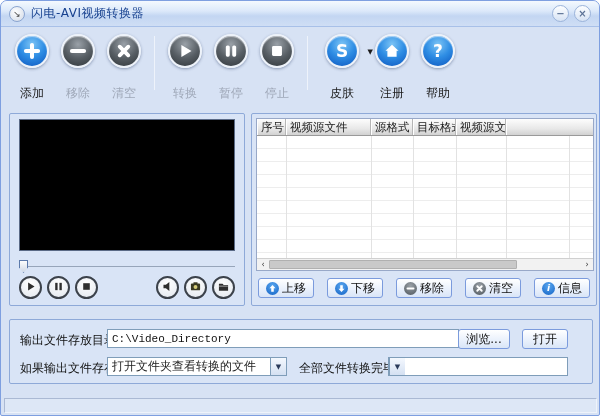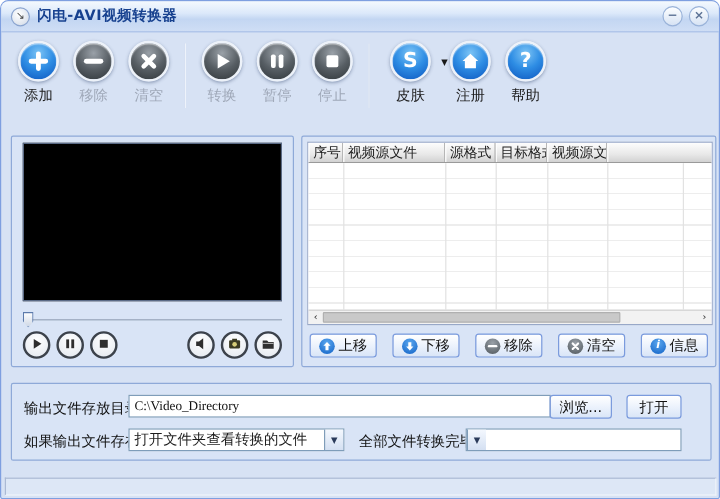--- a/index.html
+++ b/index.html
@@ -16,7 +16,7 @@
   .app-icon { width:16px; height:16px; border-radius:50%; background:radial-gradient(circle at 40% 35%, #ffffff, #cfd8e6);
     border:1px solid #8aa4cf; display:flex; align-items:center; justify-content:center;
     font-size:9px; color:#444; margin-right:6px; }
-  .title-text { font-weight:bold; color:#17418f; letter-spacing:.5px; }
+  .title-text { font-weight:normal; color:#17418f; letter-spacing:.5px; }
   .winbtns { margin-left:auto; display:flex; gap:5px; }
   .winbtn { width:17px; height:17px; border-radius:50%; border:1px solid #9ab3d9;
     background:linear-gradient(#fdfeff,#d7e3f4); color:#5d7396; font-size:10px; font-weight:bold;

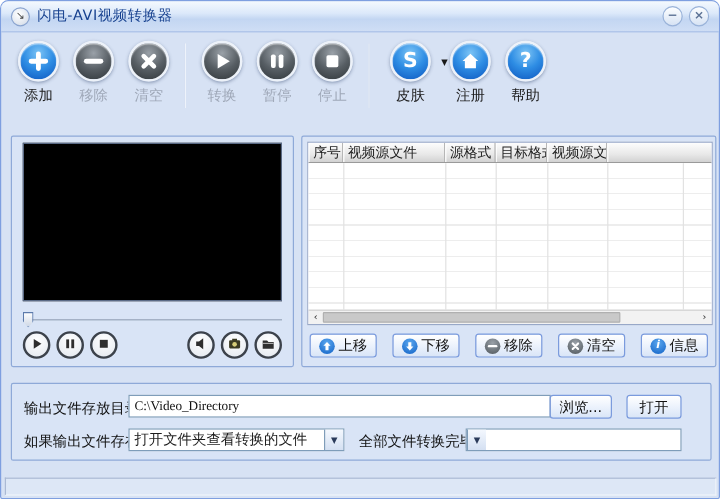--- a/index.html
+++ b/index.html
@@ -31,7 +31,7 @@
     display:flex; align-items:center; justify-content:center; }
   .circle.blue { background:radial-gradient(circle at 50% 28%, #7cc4f5 0%, #2e8de4 48%, #0c55be 100%); }
   .circle.gray { background:radial-gradient(circle at 50% 28%, #9aa1a8 0%, #575e64 52%, #2f3539 100%); }
-  .tlabel { margin-top:3px; font-size:12px; }
+  .tlabel { margin-top:17px; font-size:12px; }
   .tlabel.on { color:#1c1c1c; }
   .tlabel.off { color:#9fa8b8; }
   .big-glyph { color:#fff; font-weight:bold; font-size:17px; line-height:1; }

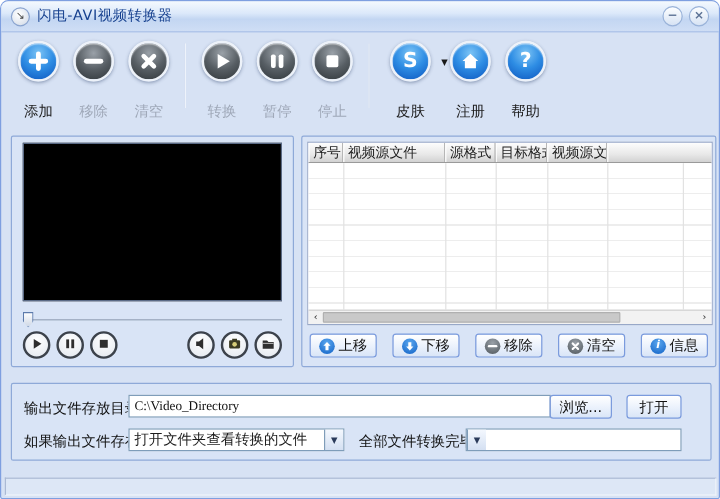--- a/index.html
+++ b/index.html
@@ -82,7 +82,7 @@
   .brow { position:absolute; left:0; right:0; display:flex; align-items:center; }
   .blabel { color:#111; }
   .dir-input { position:absolute; left:97px; top:0; width:352px; height:19px; border:1px solid #7f9db9; background:#fff;
-    font-family:Liberation Serif, serif; font-size:11px; padding:1px 4px; color:#111; }
+    font-family:Liberation Mono, monospace; font-size:11px; padding:1px 4px; color:#111; }
   .dropdown { position:absolute; top:0; height:19px; border:1px solid #7f9db9; background:#fff; display:flex; align-items:center; }
   .dd-value { flex:1; padding:0 4px; font-size:12px; white-space:nowrap; overflow:hidden; }
   .dd-arrow { width:16px; height:100%; border-left:1px solid #7f9db9; background:linear-gradient(#f4f8fe,#d4e0f2);

